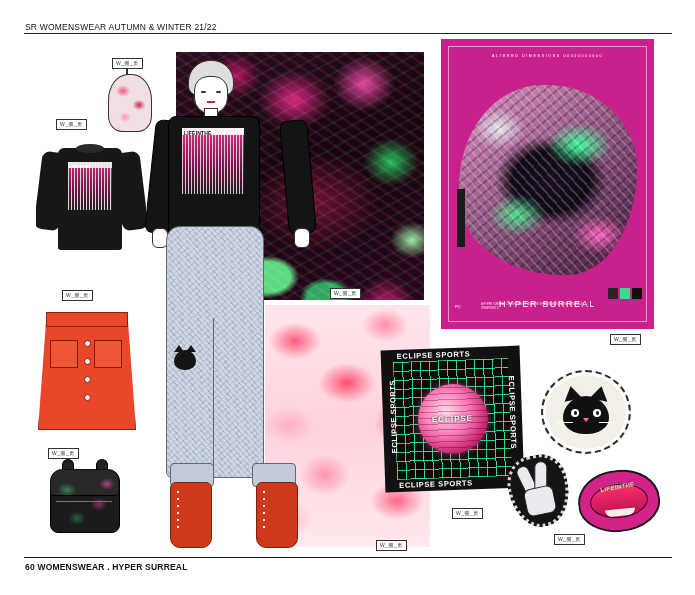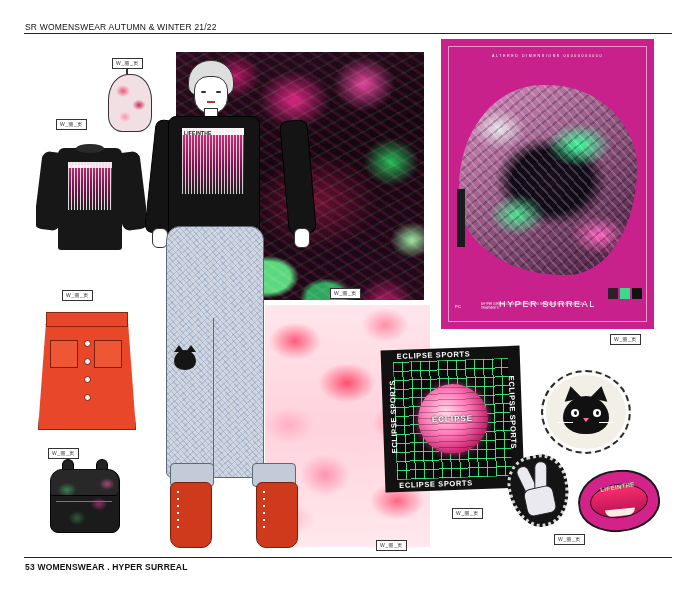--- a/index.html
+++ b/index.html
@@ -800,7 +800,7 @@
   </div>
 
   <div class="rule rule-bottom"></div>
-  <div class="footer-title">53  WOMENSWEAR . HYPER SURREAL</div>
+  <div class="footer-title">60  WOMENSWEAR . HYPER SURREAL</div>
 
 </div>
 

